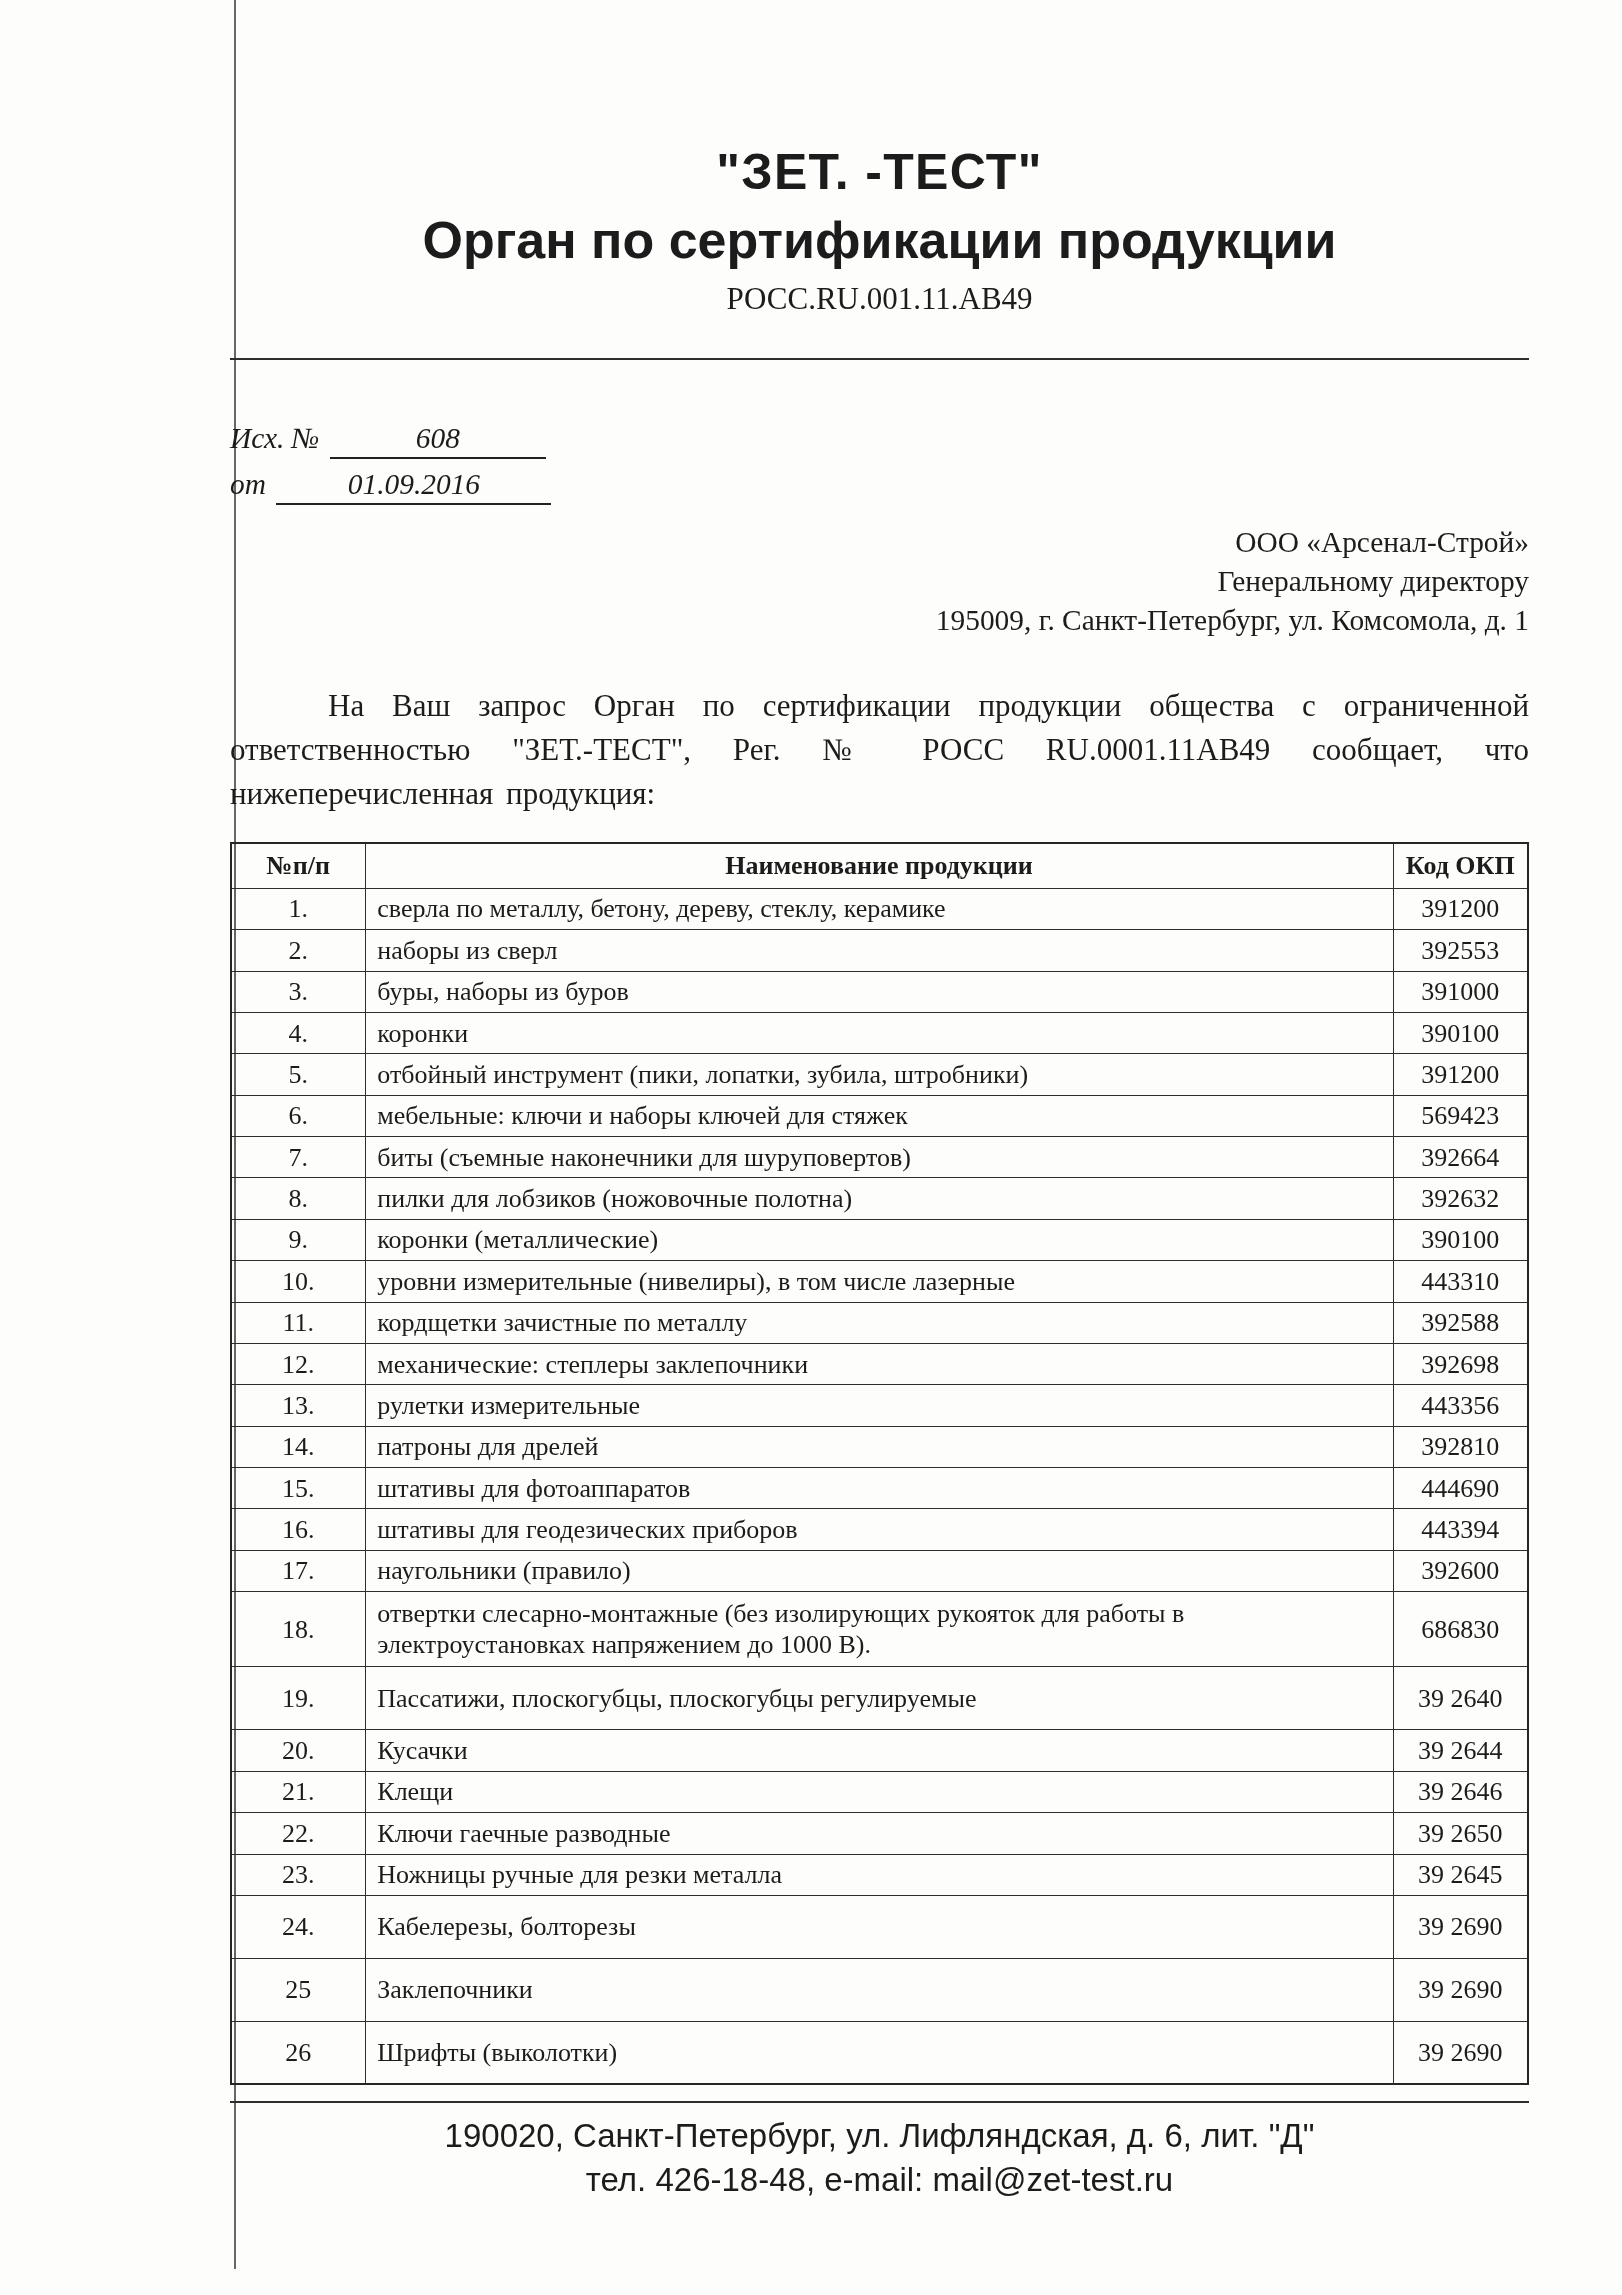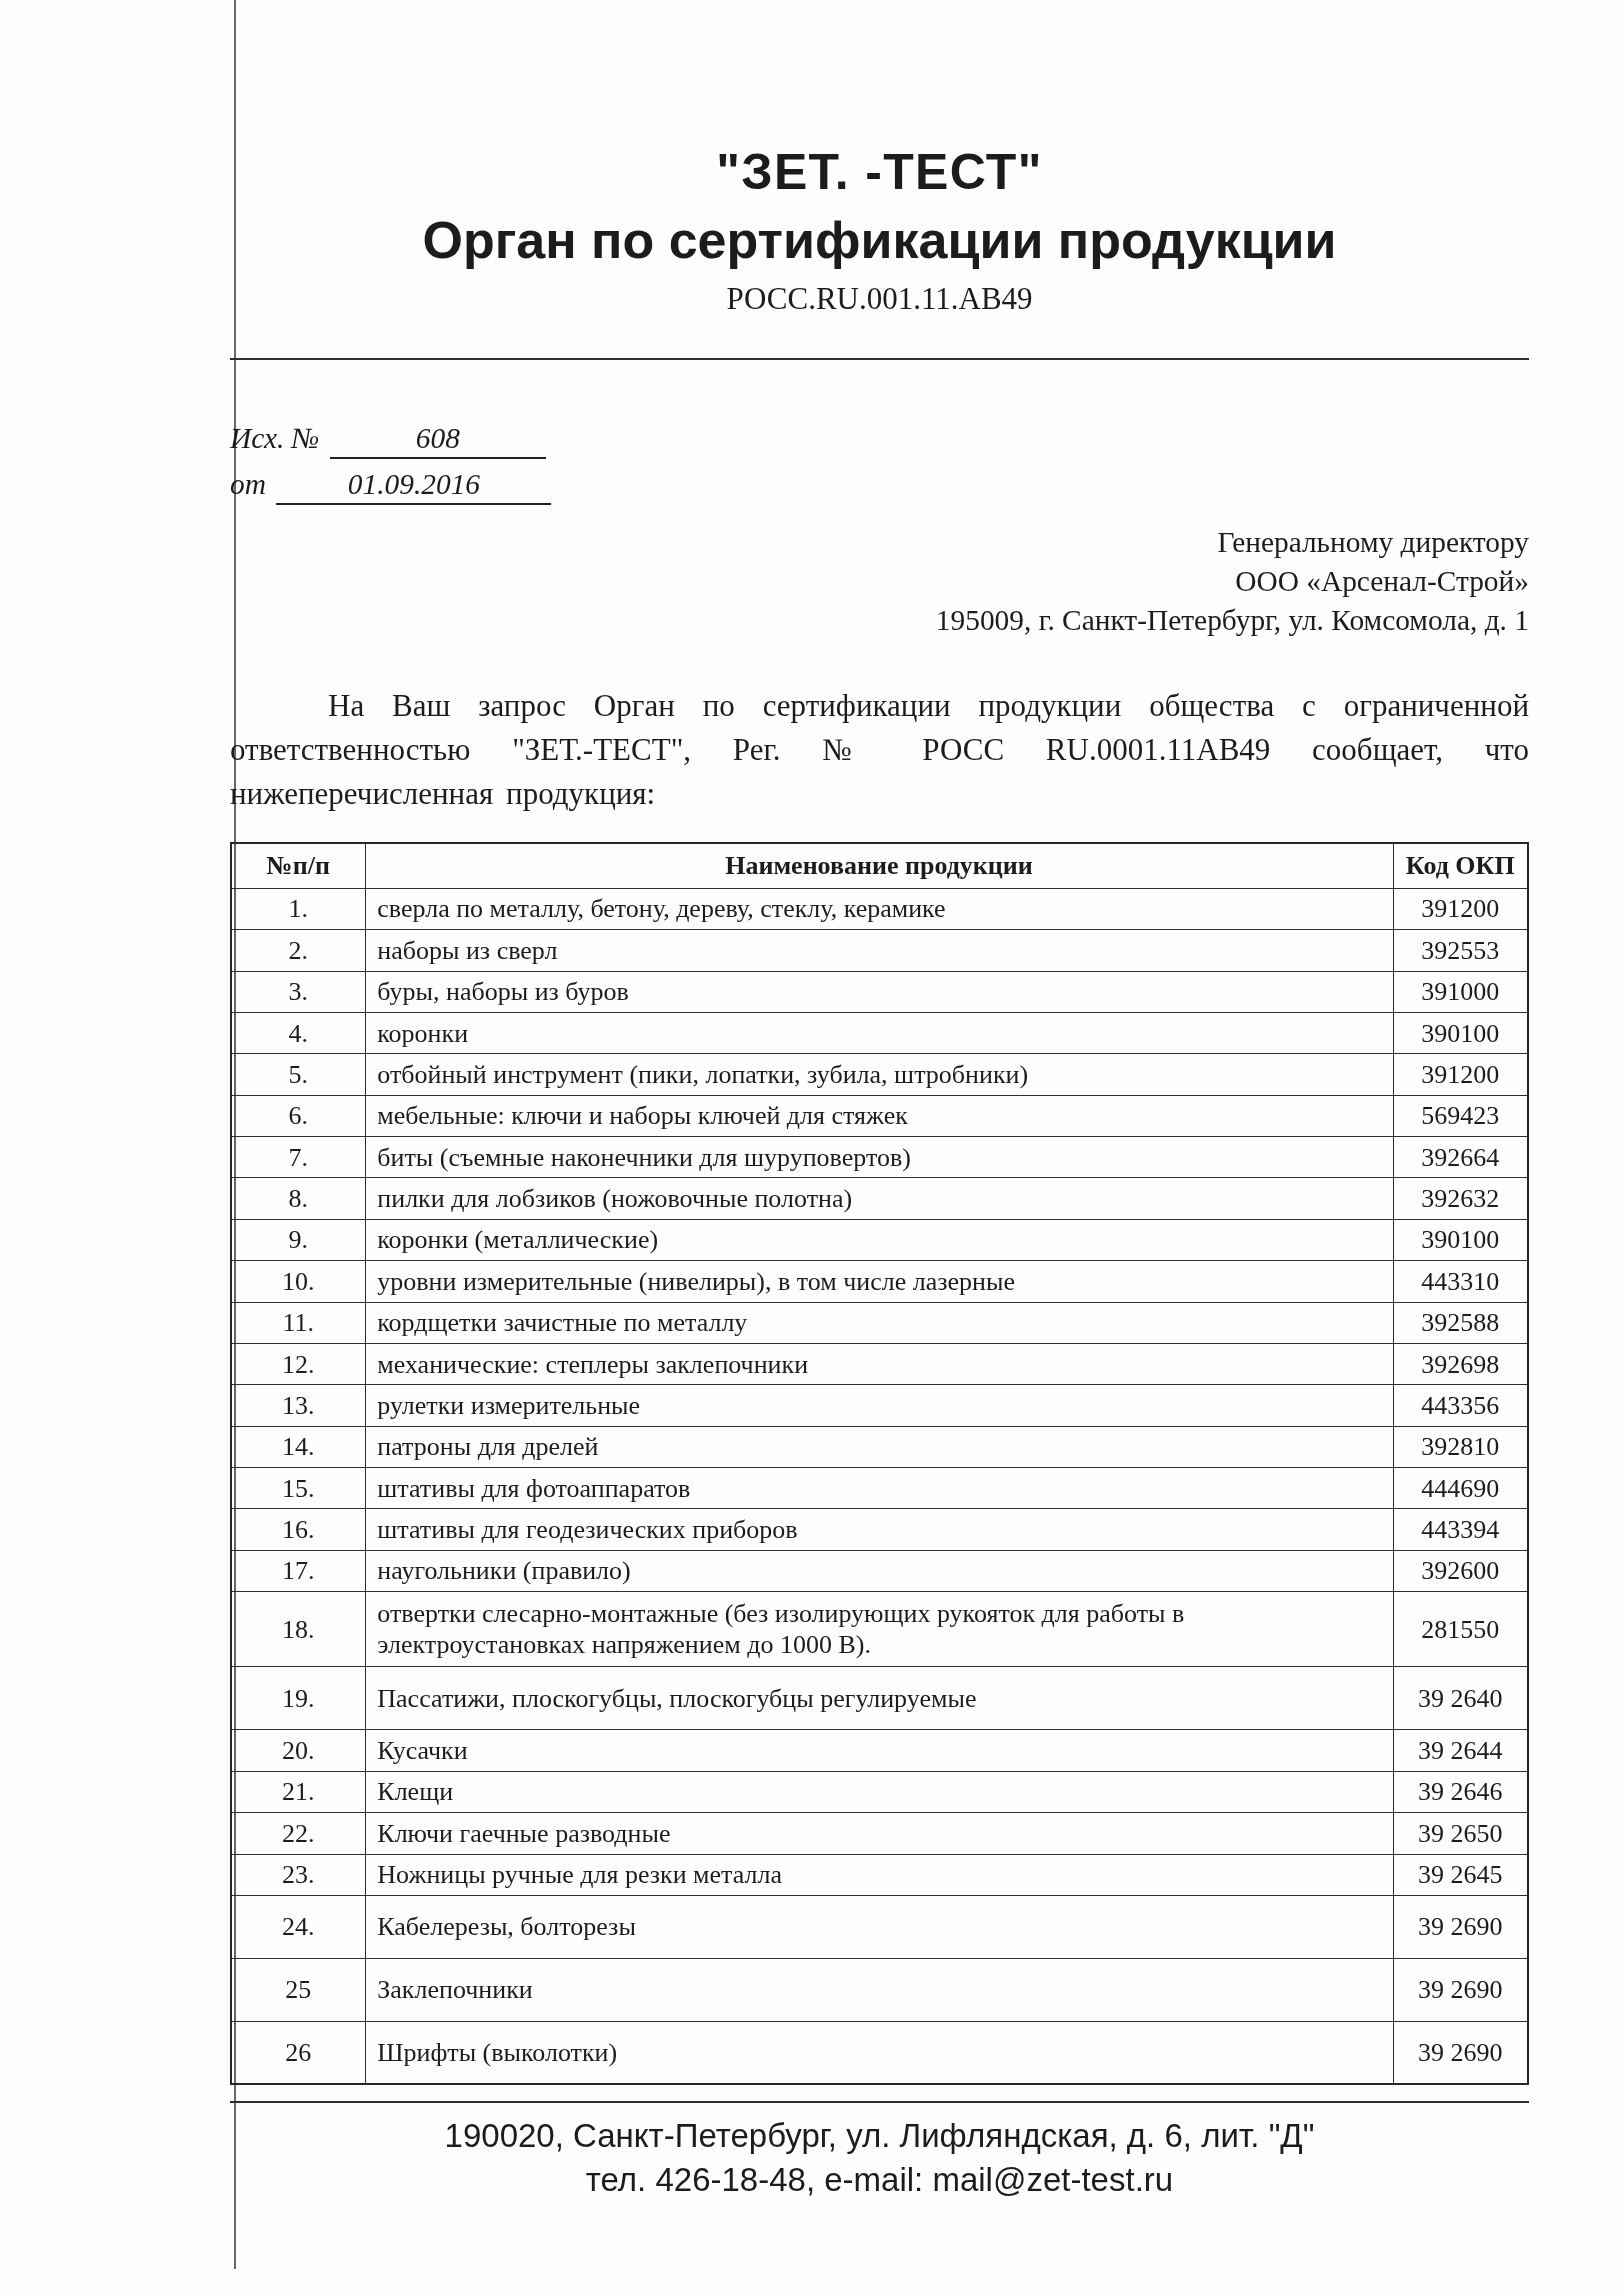--- a/index.html
+++ b/index.html
@@ -148,8 +148,8 @@
     </div>
 
     <div class="recipient">
+      <div>ООО «Арсенал-Строй»</div>
       <div>Генеральному директору</div>
-      <div>ООО «Арсенал-Строй»</div>
       <div>195009, г. Санкт-Петербург, ул. Комсомола, д. 1</div>
     </div>
 

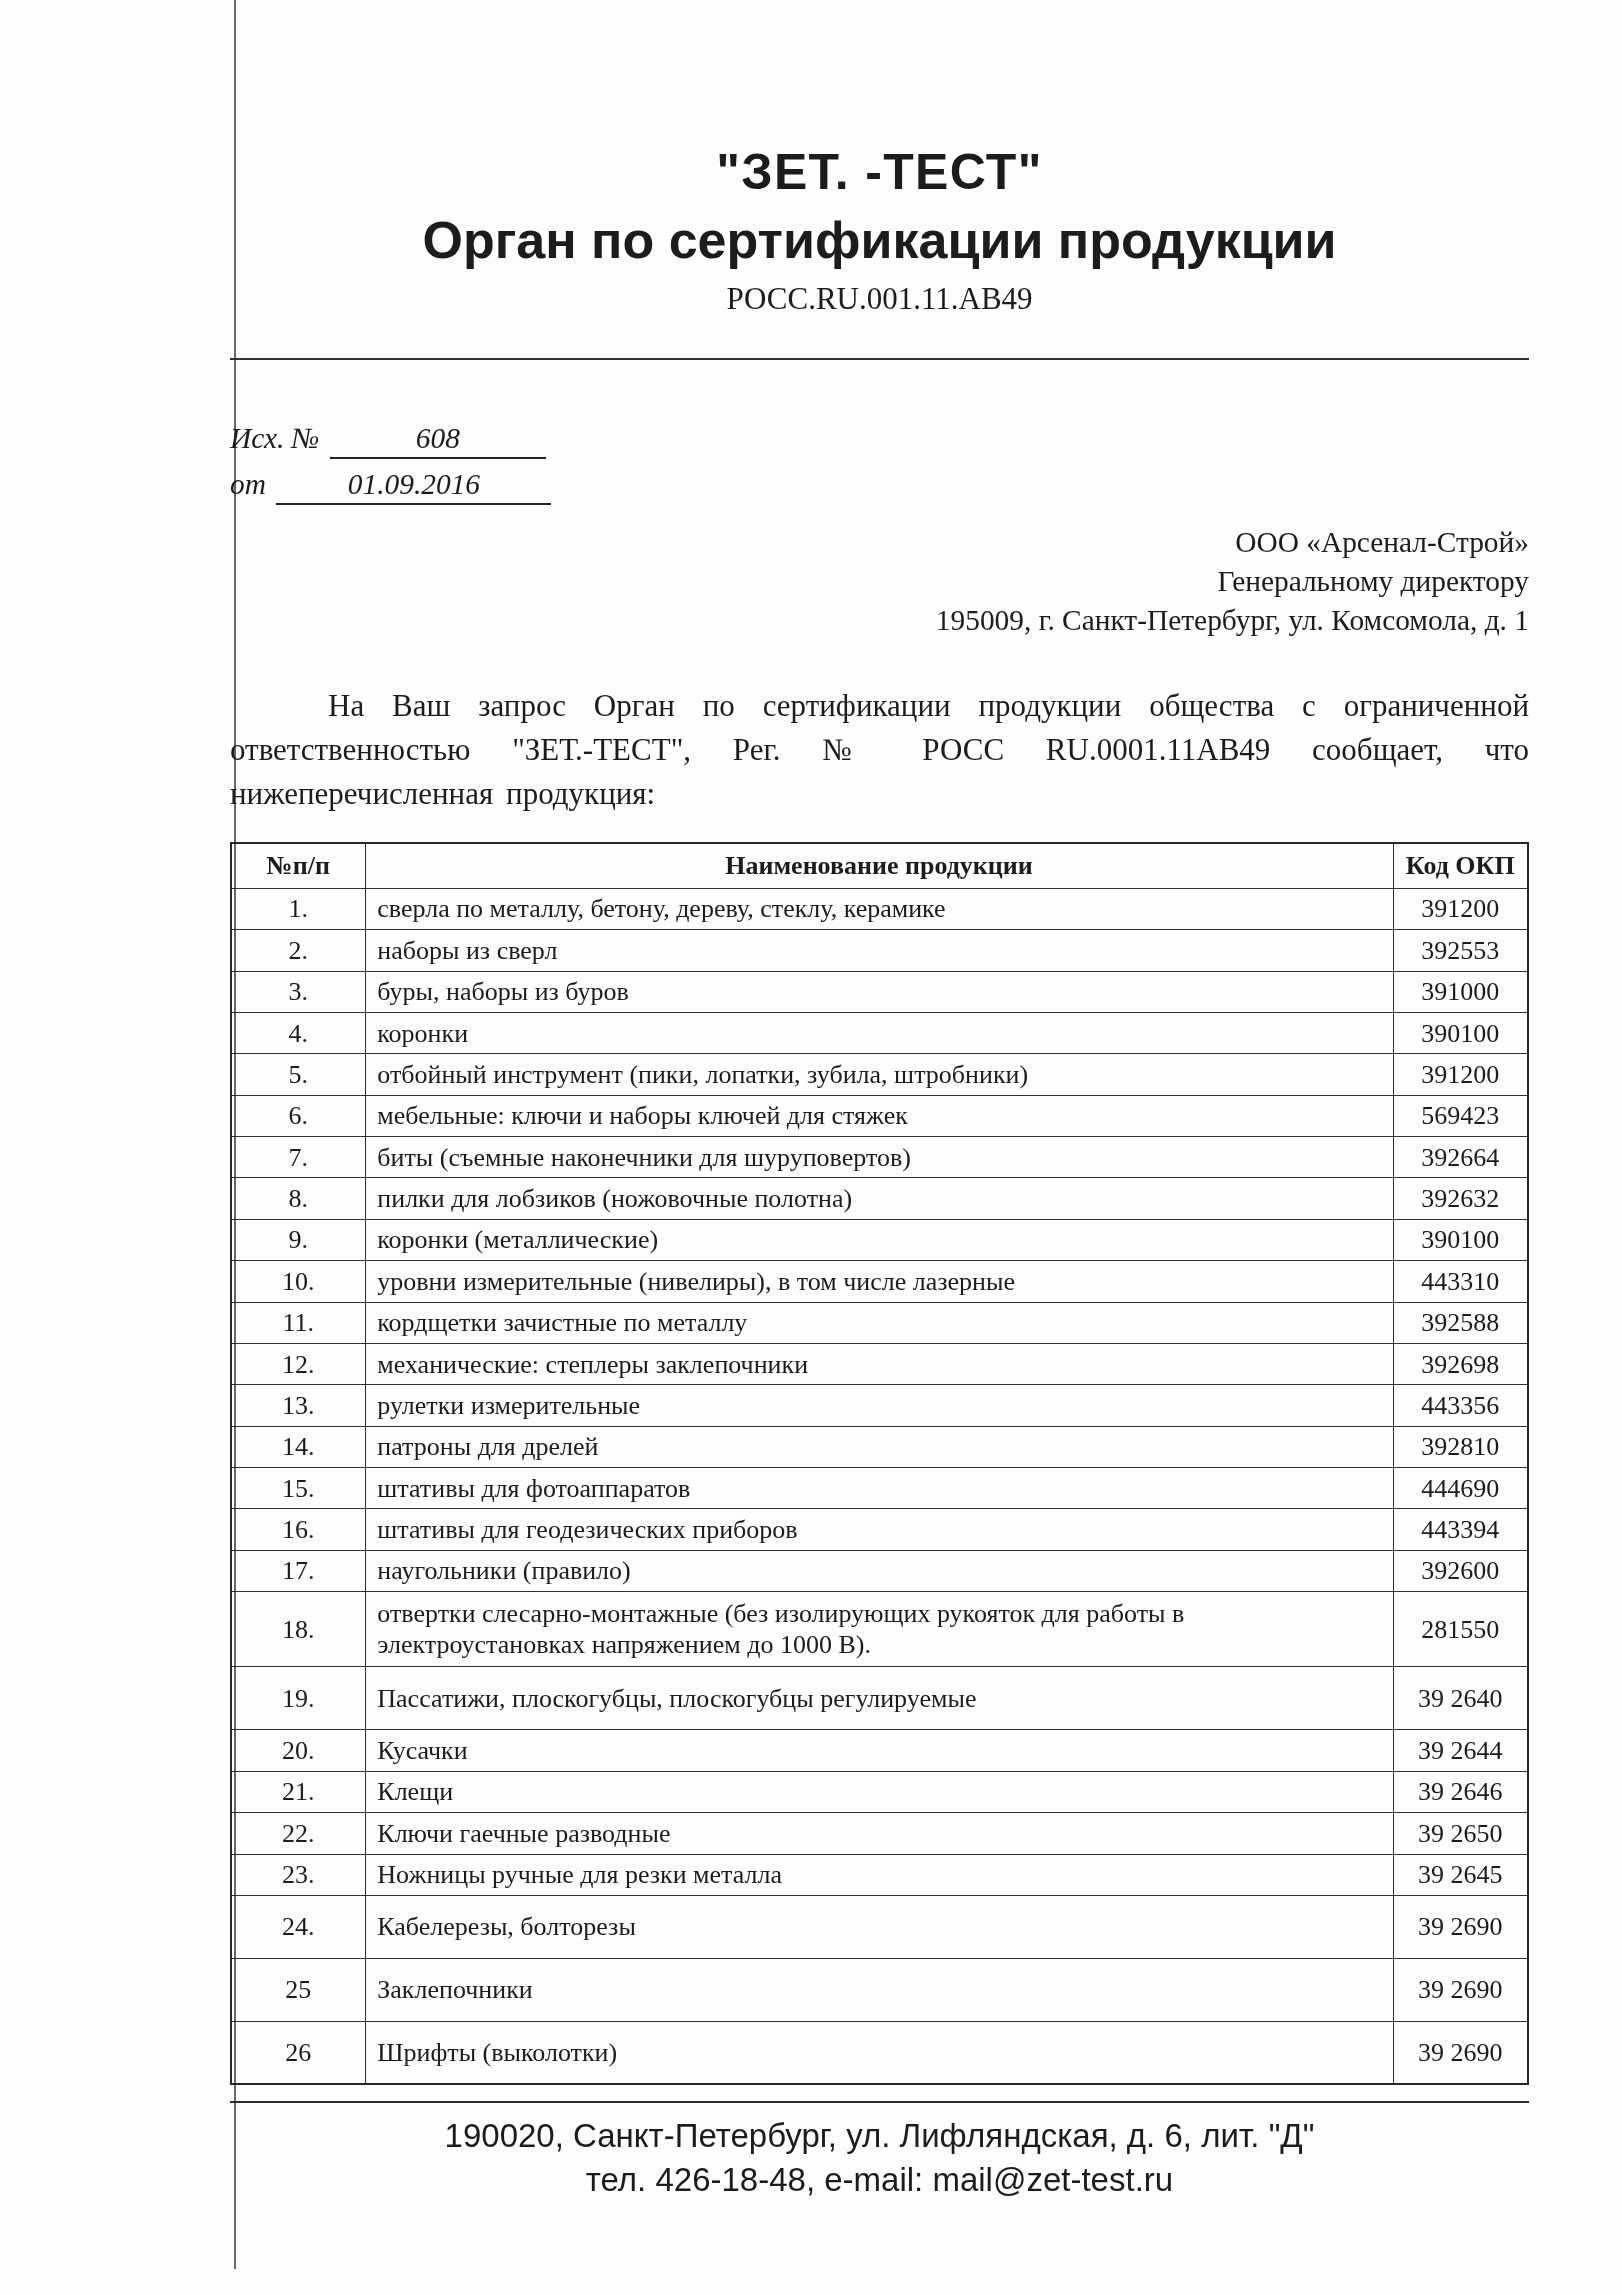--- a/index.html
+++ b/index.html
@@ -252,7 +252,7 @@
           <tr>
             <td class="c-num">18.</td>
             <td class="c-name">отвертки слесарно-монтажные (без изолирующих рукояток для работы в электроустановках напряжением до 1000 В).</td>
-            <td class="c-code">281550</td>
+            <td class="c-code">686830</td>
           </tr>
           <tr>
             <td class="c-num">19.</td>

